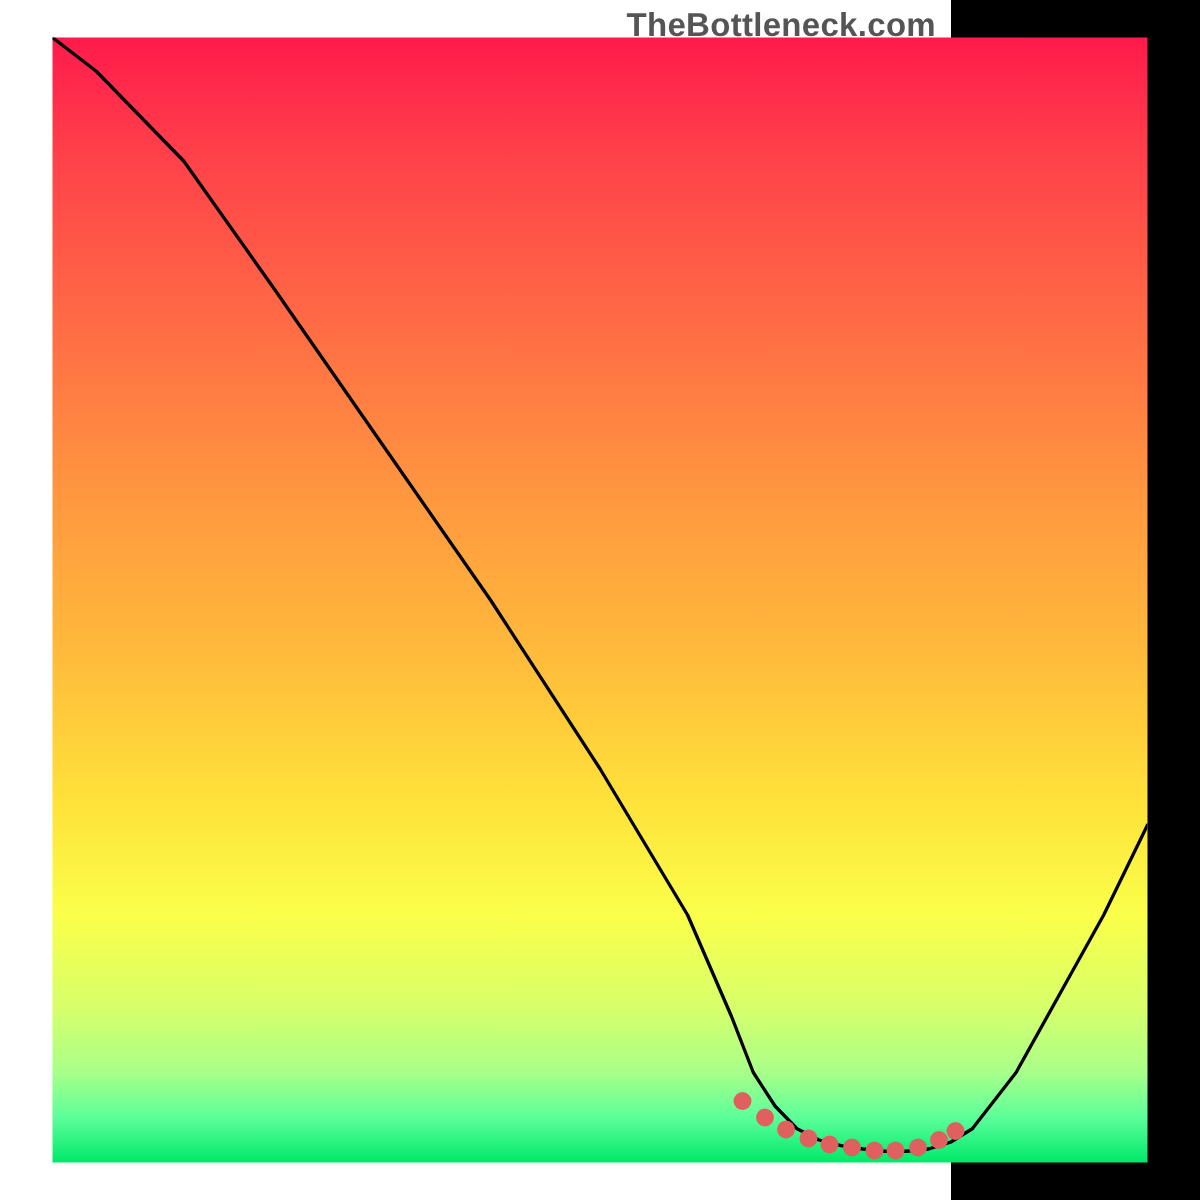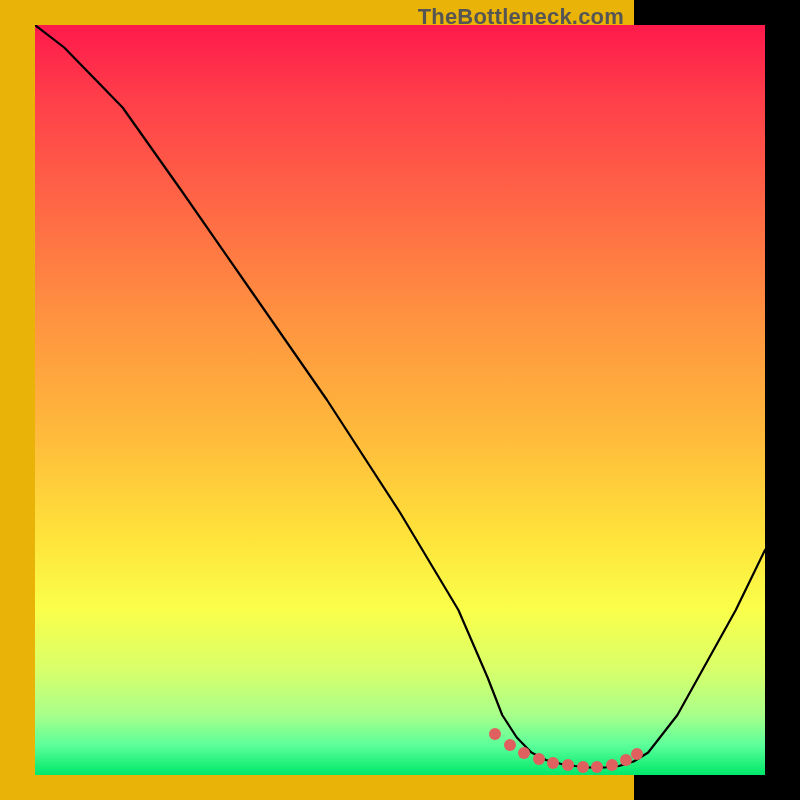--- a/index.html
+++ b/index.html
@@ -8,7 +8,7 @@
     position: relative;
     width: 634px;
     height: 800px;
-    background: #eab308;
+    background: #ffffff;
   }
   .watermark {
     position: absolute;

